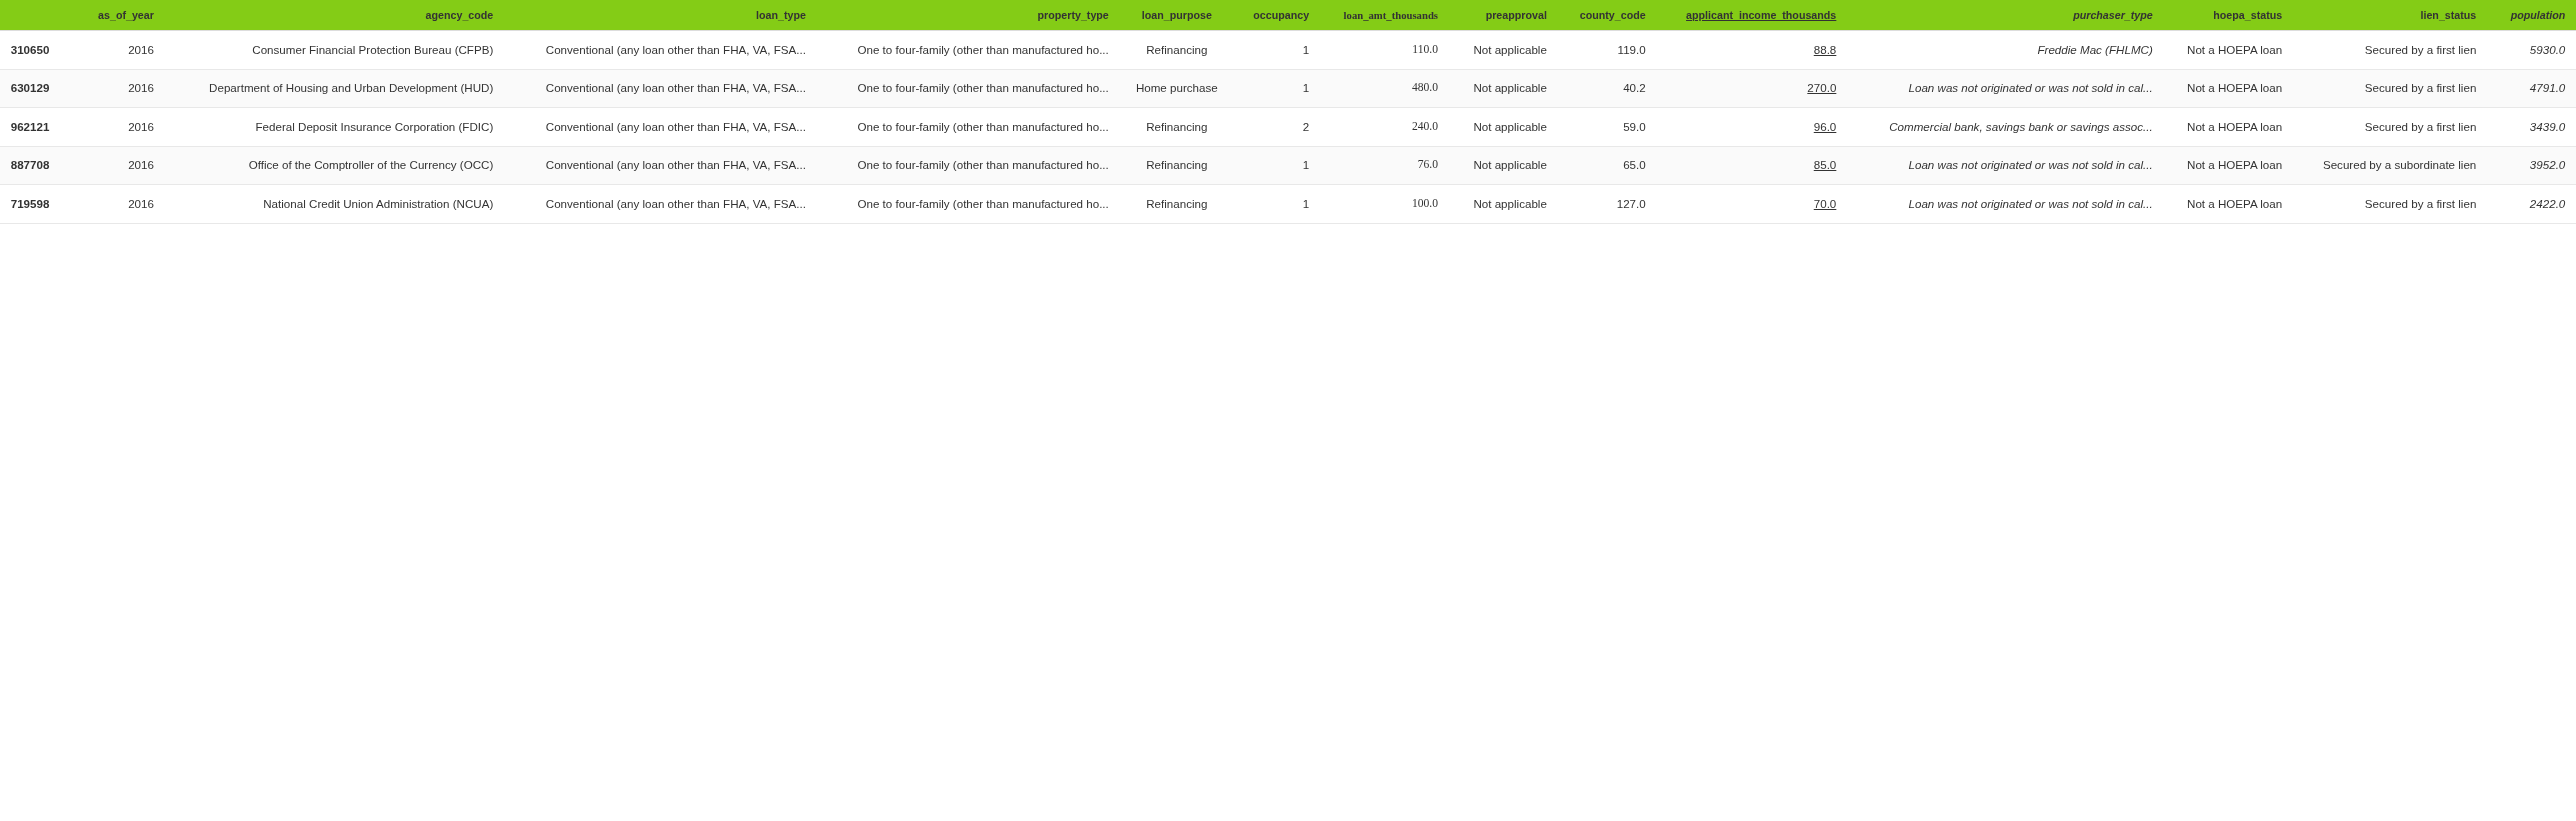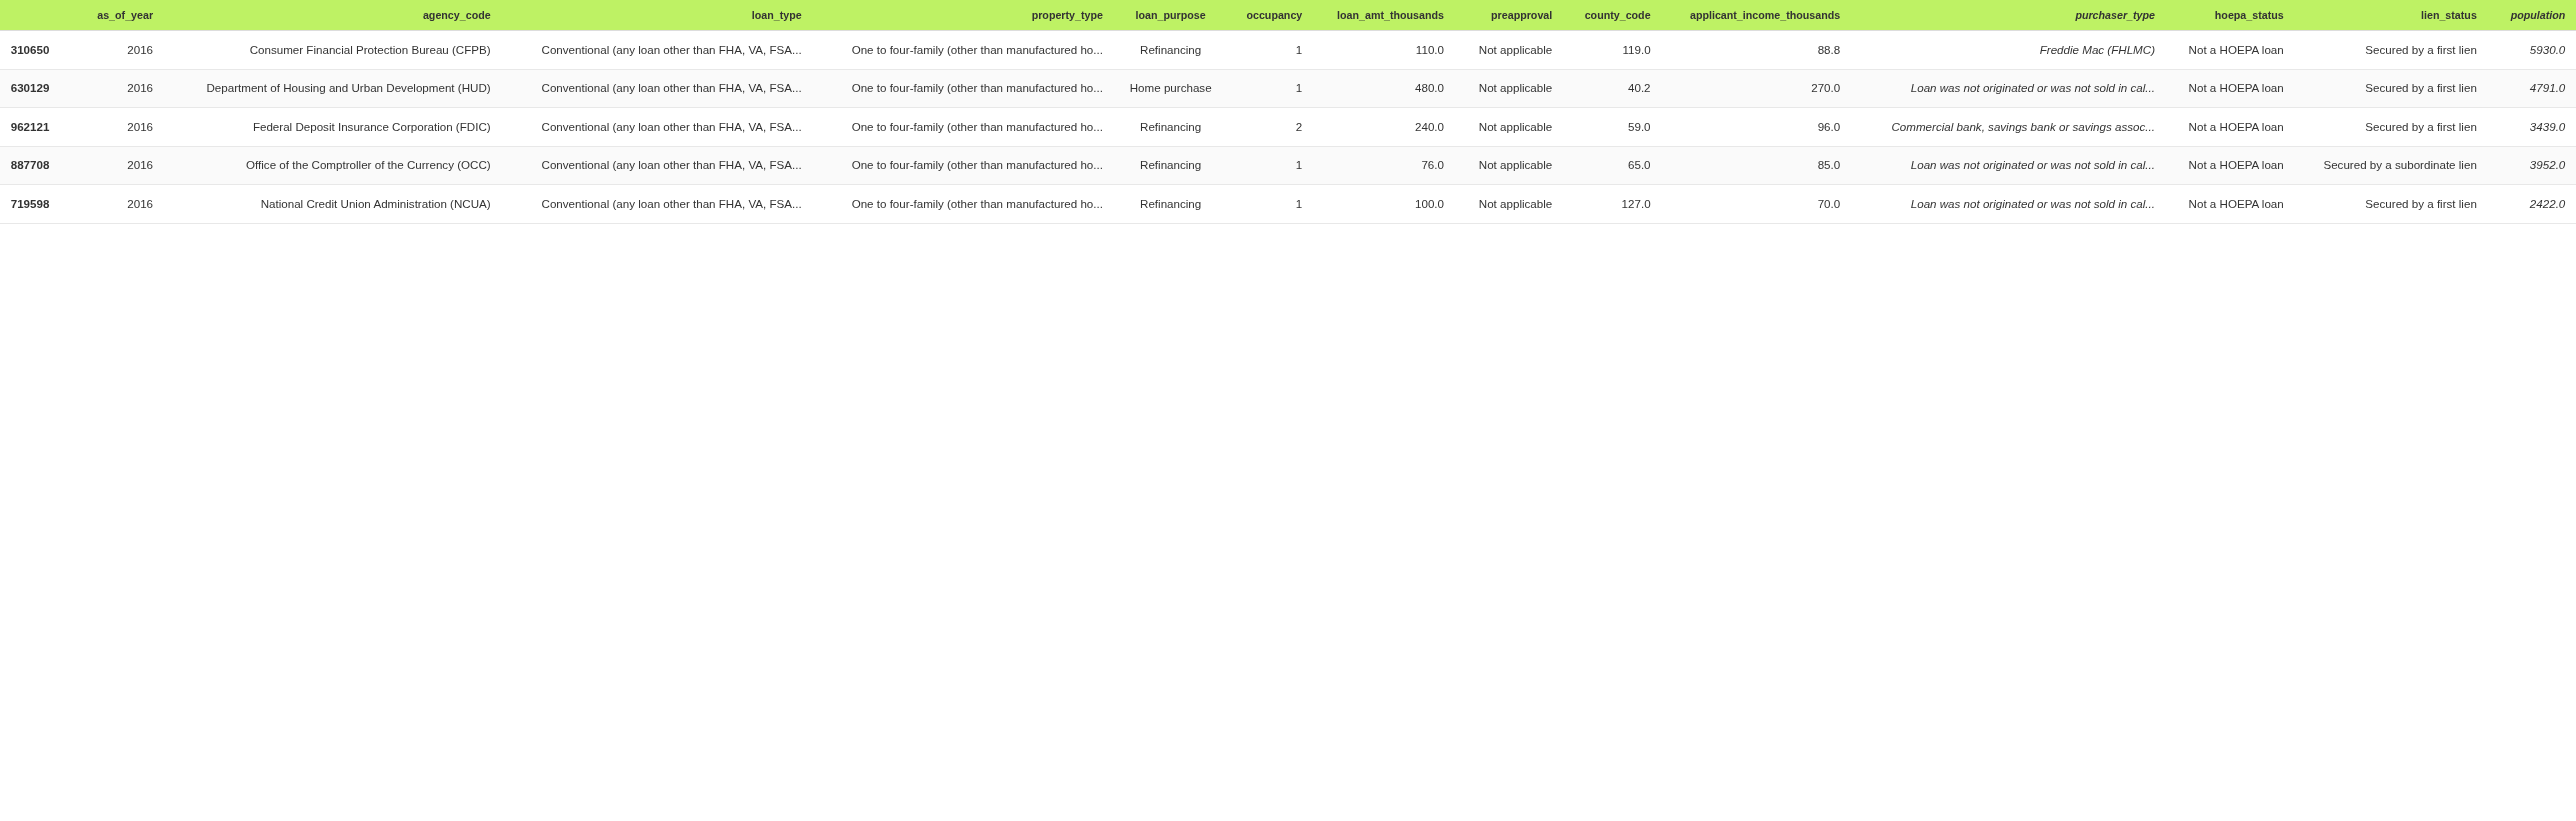--- a/index.html
+++ b/index.html
@@ -28,7 +28,7 @@
     }
 
     thead tr {
-      background: #bef264;
+      background: #84cc16;
       border-bottom: 0.9px solid #e0e0e0;
     }
 

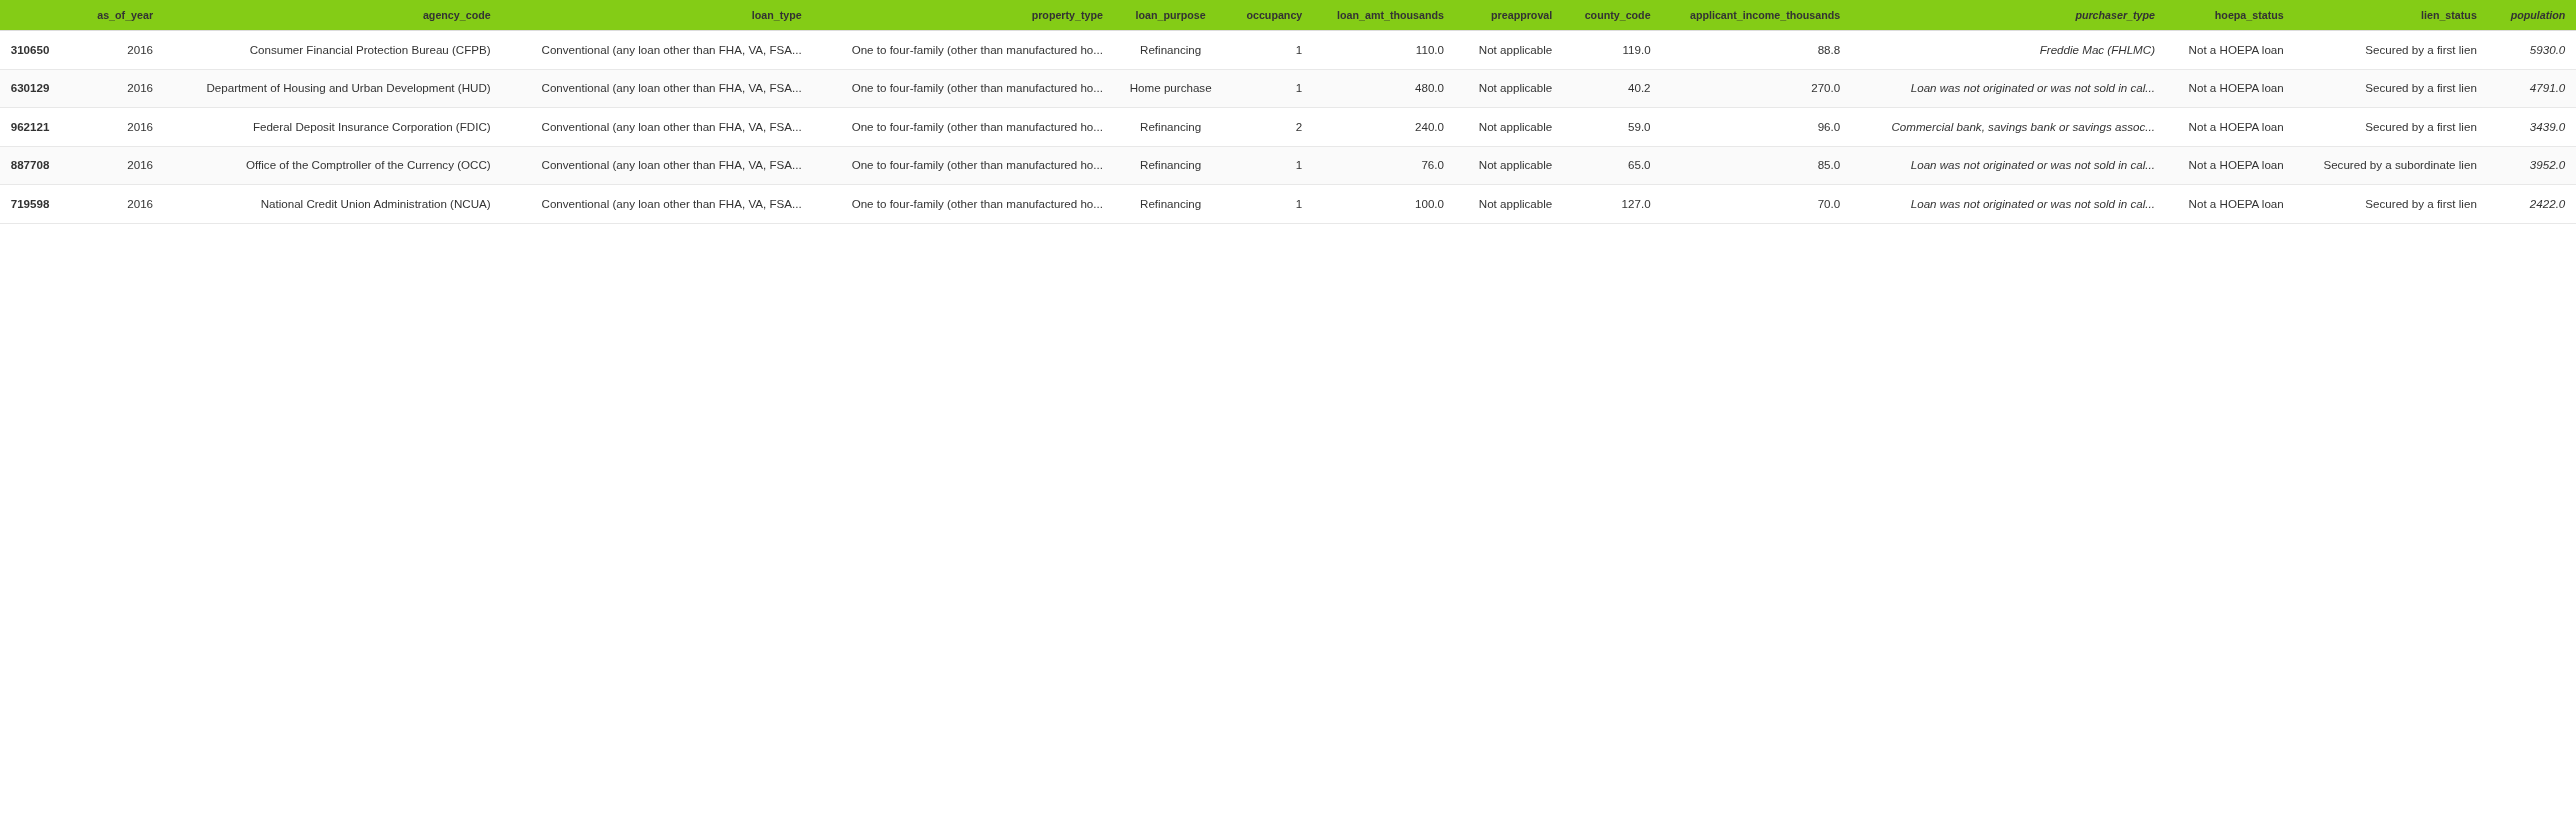--- a/index.html
+++ b/index.html
@@ -96,6 +96,7 @@
     }
     .col-amount {
       min-width: 116px;
+      font-family: Liberation Serif, serif;
     }
     .col-preapproval {
       min-width: 98px;

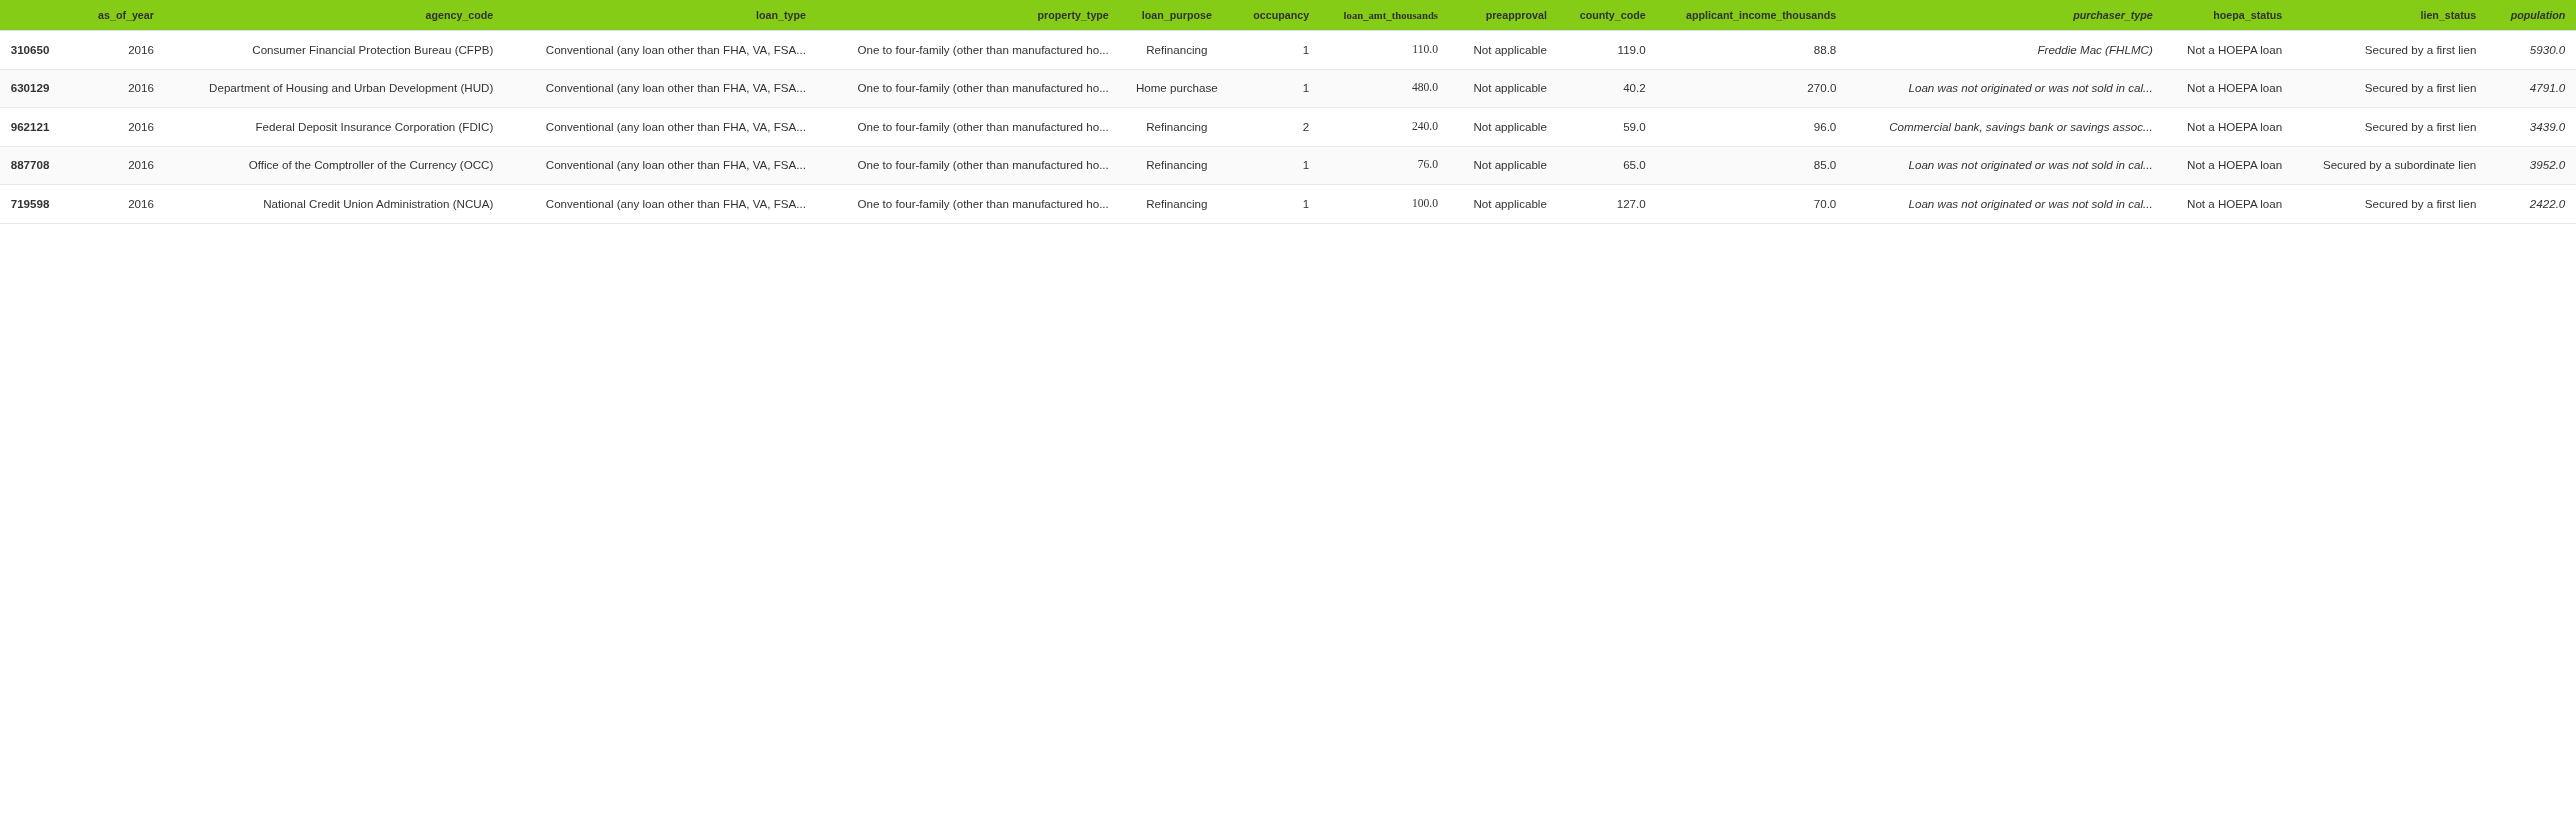--- a/index.html
+++ b/index.html
@@ -106,6 +106,7 @@
     }
     .col-income {
       min-width: 152px;
+      text-decoration: underline;
     }
     .col-purchaser {
       min-width: 143px;

